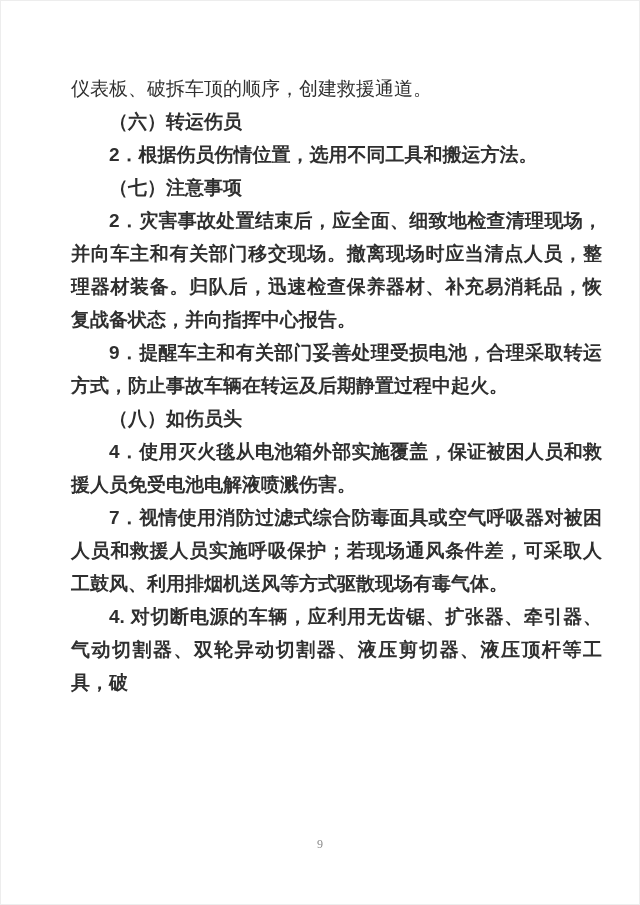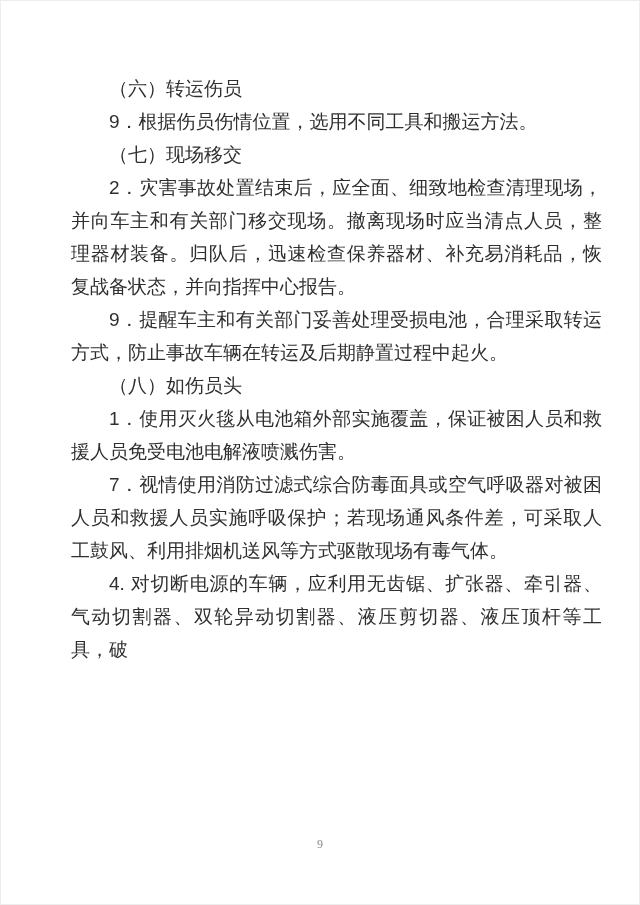--- a/index.html
+++ b/index.html
@@ -53,6 +53,7 @@
 
 <div class="page" style="background: rgb(255, 255, 255);">
   <div class="content" style="color: rgb(47, 47, 47);">
+      <p>仪表板、破拆车顶的顺序，创建救援通道。</p>
       <p class="indent">（六）转运伤员</p>
       <p class="indent">9．根据伤员伤情位置，选用不同工具和搬运方法。</p>
       <p class="indent">（七）现场移交</p>

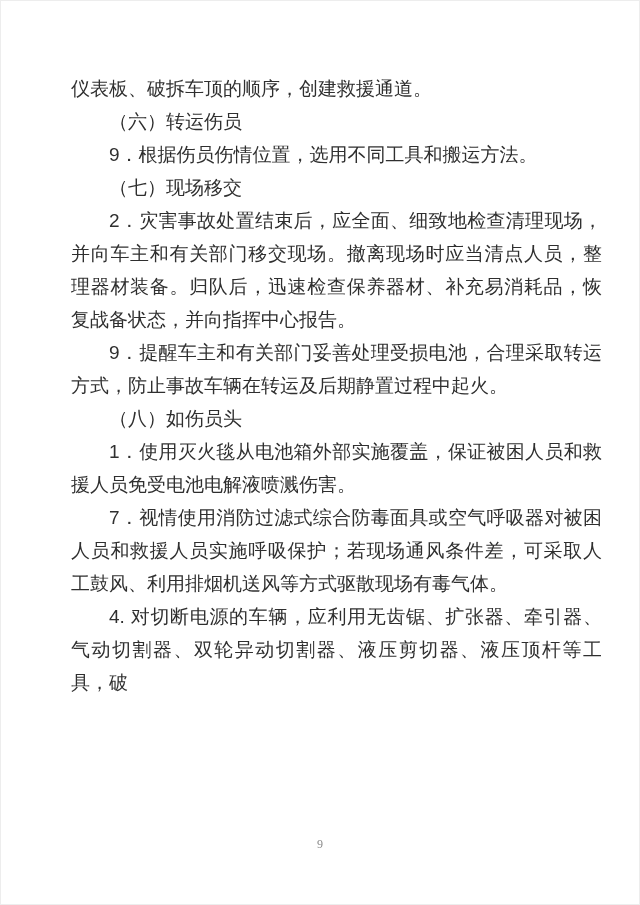--- a/index.html
+++ b/index.html
@@ -35,6 +35,7 @@
   }
   .content p.indent {
     text-indent: 2em;
+    font-weight: bold;
   }
   .page-number {
     position: absolute;

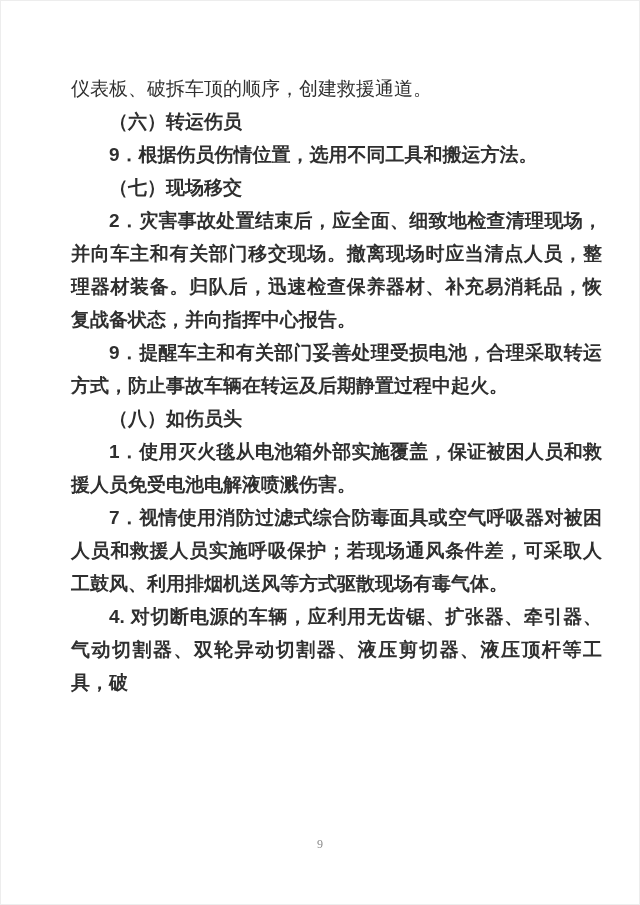--- a/index.html
+++ b/index.html
@@ -56,7 +56,7 @@
   <div class="content" style="color: rgb(47, 47, 47);">
       <p>仪表板、破拆车顶的顺序，创建救援通道。</p>
       <p class="indent">（六）转运伤员</p>
-      <p class="indent">9．根据伤员伤情位置，选用不同工具和搬运方法。</p>
+      <p class="indent">2．根据伤员伤情位置，选用不同工具和搬运方法。</p>
       <p class="indent">（七）现场移交</p>
       <p class="indent">2．灾害事故处置结束后，应全面、细致地检查清理现场，并向车主和有关部门移交现场。撤离现场时应当清点人员，整理器材装备。归队后，迅速检查保养器材、补充易消耗品，恢复战备状态，并向指挥中心报告。</p>
       <p class="indent">9．提醒车主和有关部门妥善处理受损电池，合理采取转运方式，防止事故车辆在转运及后期静置过程中起火。</p>

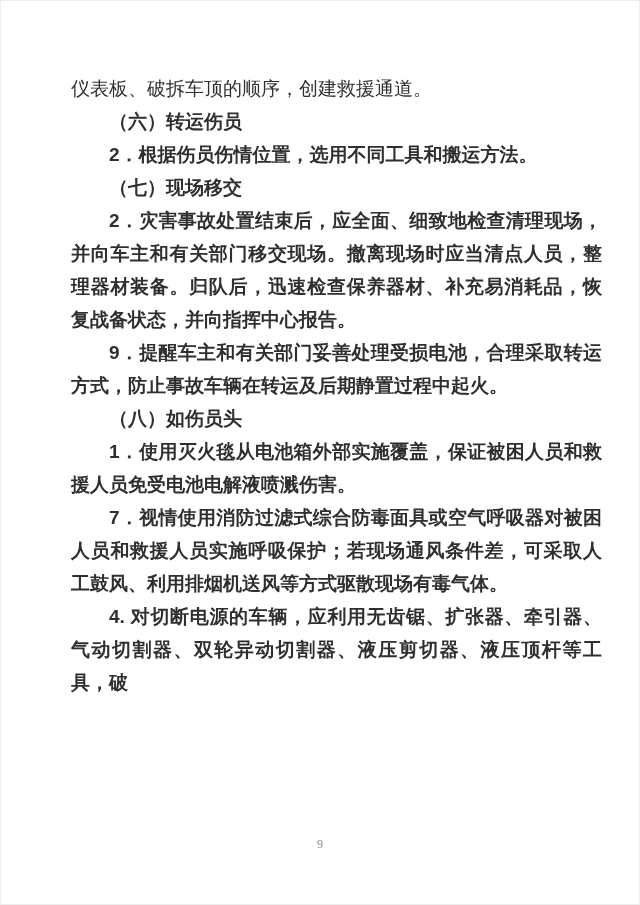--- a/index.html
+++ b/index.html
@@ -57,7 +57,7 @@
       <p>仪表板、破拆车顶的顺序，创建救援通道。</p>
       <p class="indent">（六）转运伤员</p>
       <p class="indent">2．根据伤员伤情位置，选用不同工具和搬运方法。</p>
-      <p class="indent">（七）现场移交</p>
+      <p class="indent">（七）注意事项</p>
       <p class="indent">2．灾害事故处置结束后，应全面、细致地检查清理现场，并向车主和有关部门移交现场。撤离现场时应当清点人员，整理器材装备。归队后，迅速检查保养器材、补充易消耗品，恢复战备状态，并向指挥中心报告。</p>
       <p class="indent">9．提醒车主和有关部门妥善处理受损电池，合理采取转运方式，防止事故车辆在转运及后期静置过程中起火。</p>
       <p class="indent">（八）如伤员头</p>

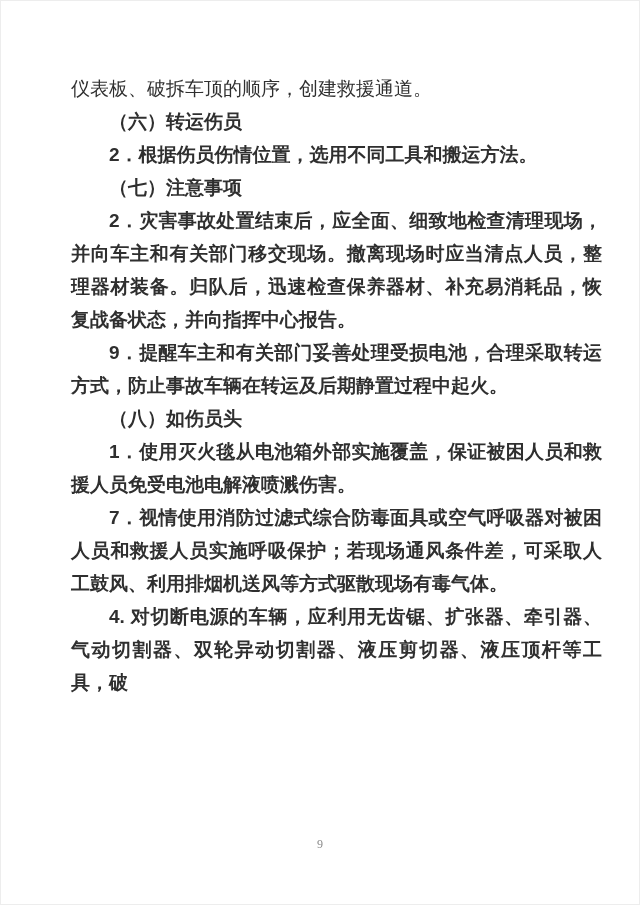--- a/index.html
+++ b/index.html
@@ -61,7 +61,7 @@
       <p class="indent">2．灾害事故处置结束后，应全面、细致地检查清理现场，并向车主和有关部门移交现场。撤离现场时应当清点人员，整理器材装备。归队后，迅速检查保养器材、补充易消耗品，恢复战备状态，并向指挥中心报告。</p>
       <p class="indent">9．提醒车主和有关部门妥善处理受损电池，合理采取转运方式，防止事故车辆在转运及后期静置过程中起火。</p>
       <p class="indent">（八）如伤员头</p>
-      <p class="indent">1．使用灭火毯从电池箱外部实施覆盖，保证被困人员和救援人员免受电池电解液喷溅伤害。</p>
+      <p class="indent">4．使用灭火毯从电池箱外部实施覆盖，保证被困人员和救援人员免受电池电解液喷溅伤害。</p>
       <p class="indent">7．视情使用消防过滤式综合防毒面具或空气呼吸器对被困人员和救援人员实施呼吸保护；若现场通风条件差，可采取人工鼓风、利用排烟机送风等方式驱散现场有毒气体。</p>
       <p class="indent">4. 对切断电源的车辆，应利用无齿锯、扩张器、牵引器、气动切割器、双轮异动切割器、液压剪切器、液压顶杆等工具，破</p>
     </div>

